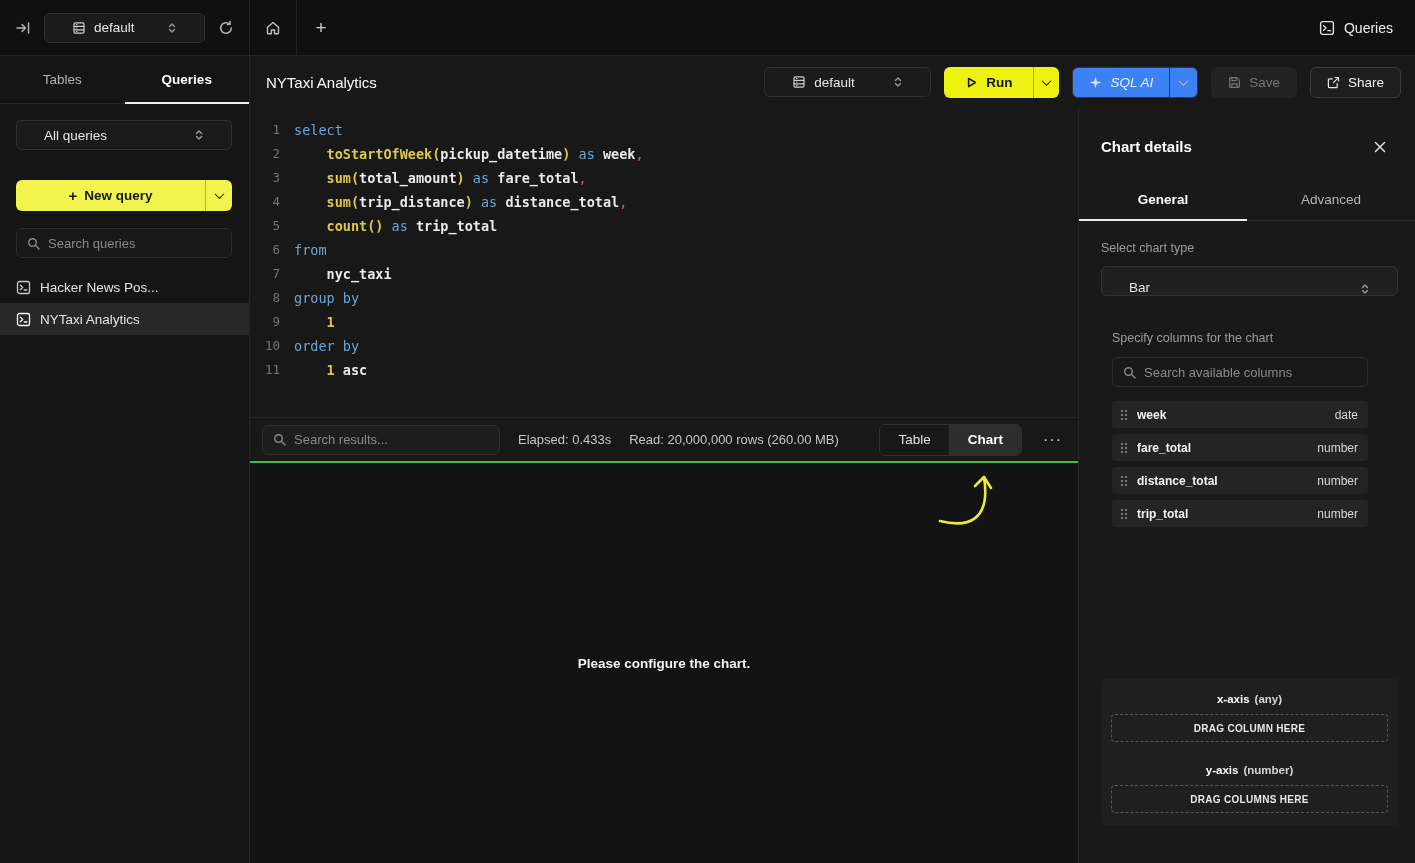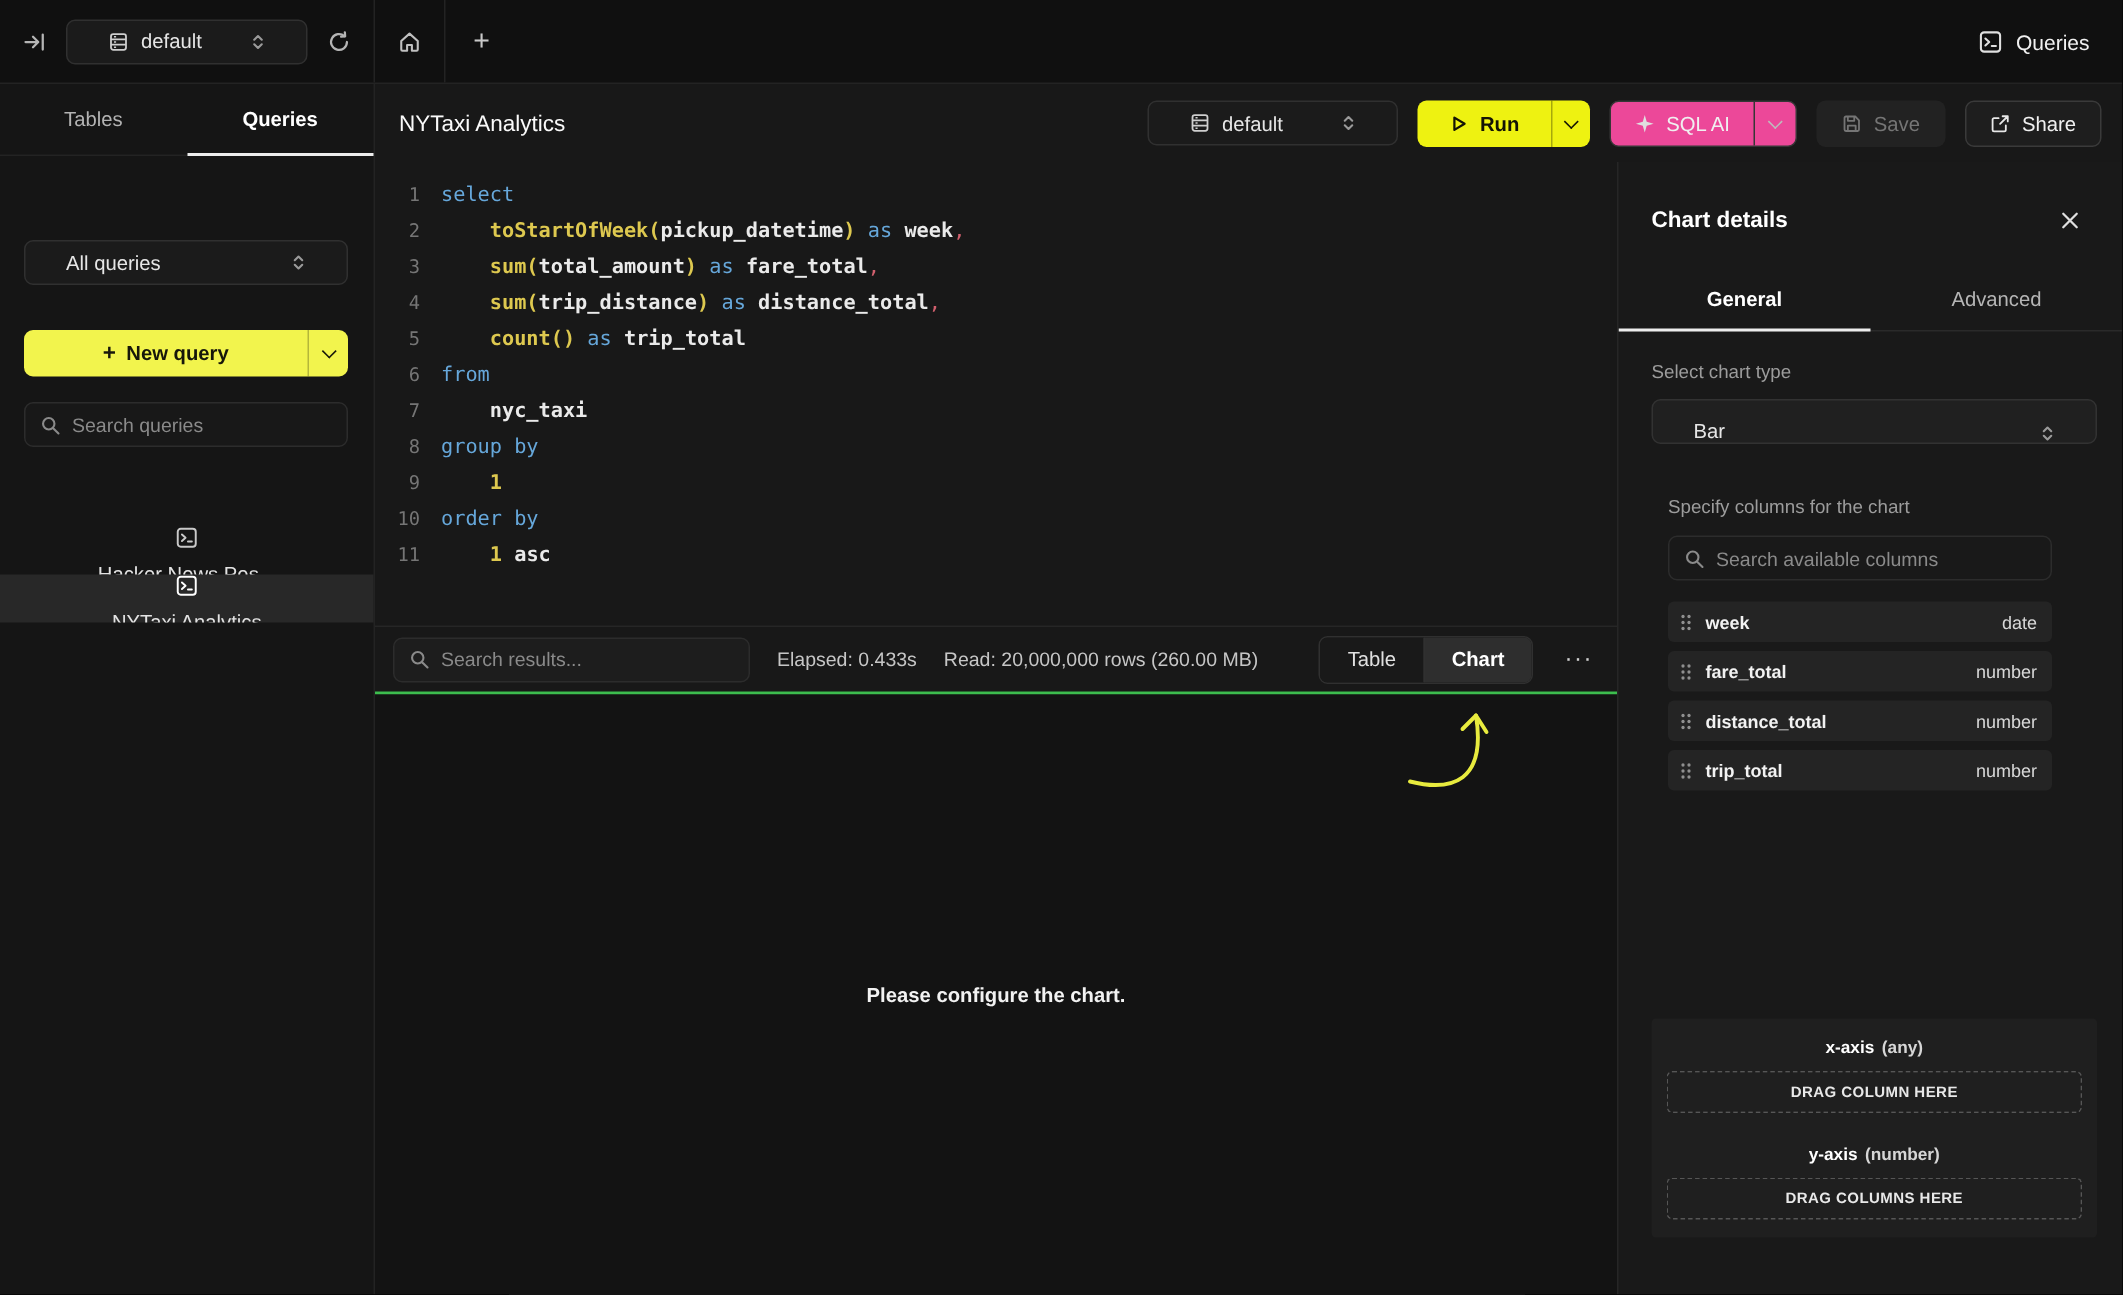--- a/index.html
+++ b/index.html
@@ -27,7 +27,7 @@
   .body-row { flex:1; display:flex; min-height:0; }
 
   
-  .sidebar { width:250px; flex:0 0 250px; background:#151515; border-right:1px solid #232323; display:flex; flex-direction:column;gap:40px; }
+  .sidebar { width:250px; flex:0 0 250px; background:#151515; border-right:1px solid #232323; display:flex; flex-direction:column; }
   .sb-tabs { height:48px; flex:0 0 48px; display:flex; border-bottom:1px solid #232323; }
   .sb-tab { flex:1; display:flex; align-items:center; justify-content:center; color:#b3b3b3; position:relative; cursor:pointer; }
   .sb-tab.active { color:#fff; font-weight:600; }

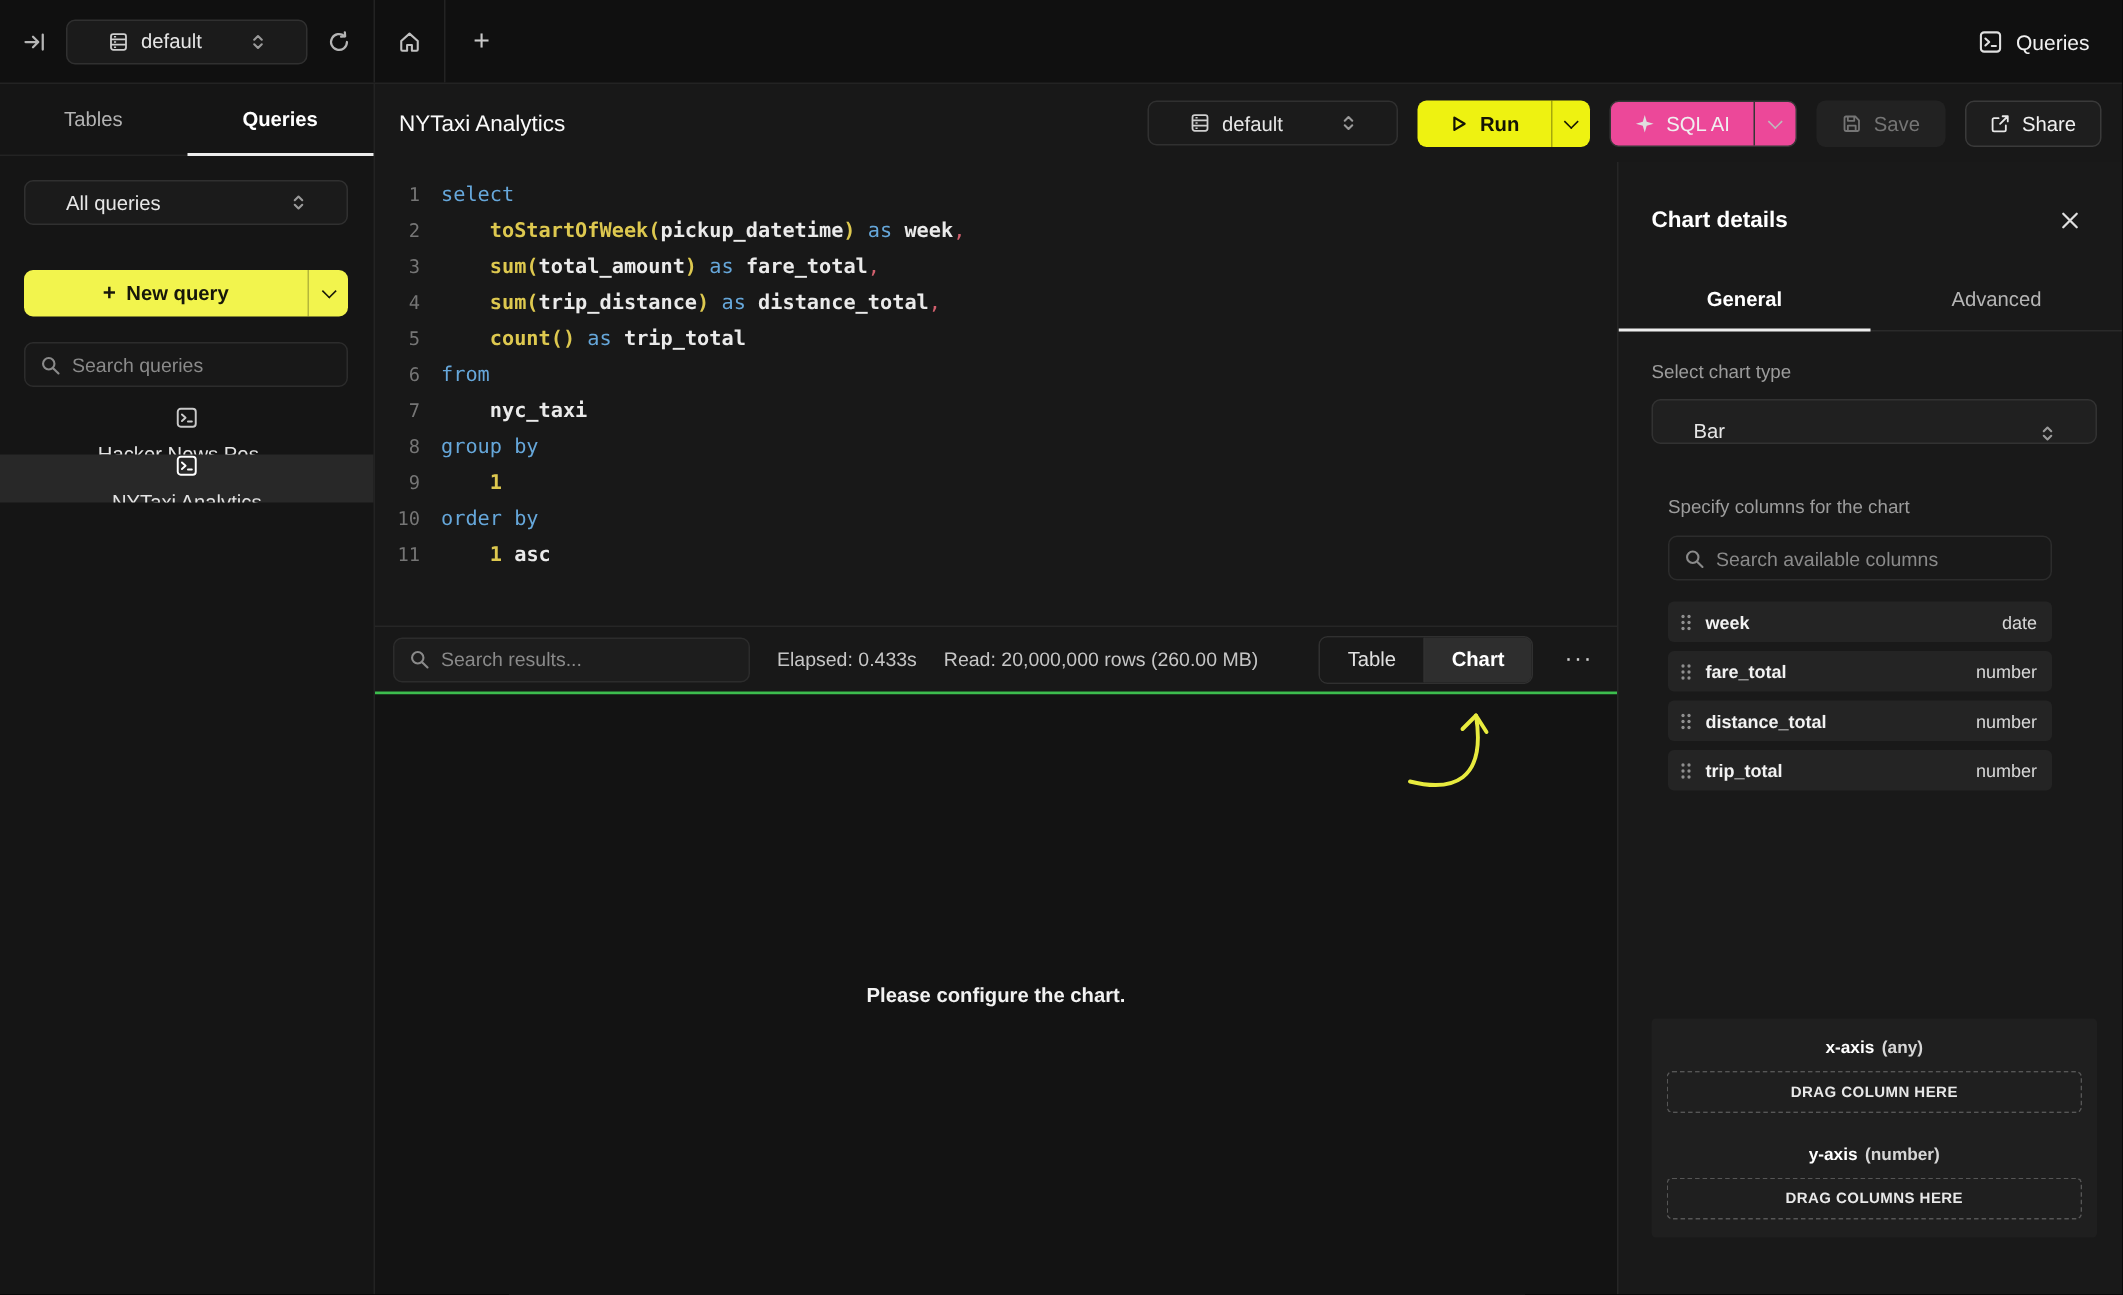--- a/index.html
+++ b/index.html
@@ -56,7 +56,7 @@
   .btn-run { display:flex; height:31px; border-radius:6px; overflow:hidden; background:var(--run-yellow,#eef211); color:#141405; font-weight:600; cursor:pointer; }
   .run-main { display:flex; align-items:center; gap:8px; padding:0 21px; }
   .run-caret { width:26px; border-left:1px solid rgba(0,0,0,0.3); display:flex; align-items:center; justify-content:center; color:#141405; }
-  .btn-sqlai { display:flex; height:31px; border:1px solid #363636; border-radius:6px; background:#ec4899; align-items:stretch; cursor:pointer; }
+  .btn-sqlai { display:flex; height:31px; border:1px solid #363636; border-radius:6px; background:#3b82f6; align-items:stretch; cursor:pointer;font-style:italic; }
   .sqlai-main { display:flex; align-items:center; gap:8px; padding:0 16px; color:#f0f0f0; font-weight:500; }
   .sqlai-caret { width:28px; border-left:1px solid #363636; display:flex; align-items:center; justify-content:center; color:#bdbdbd; }
   .btn-save { height:31px; display:flex; align-items:center; gap:8px; padding:0 17px; background:#222222; border:none; border-radius:6px; color:#757575; font-weight:500; font-size:13.5px; font-family:inherit; cursor:default; }

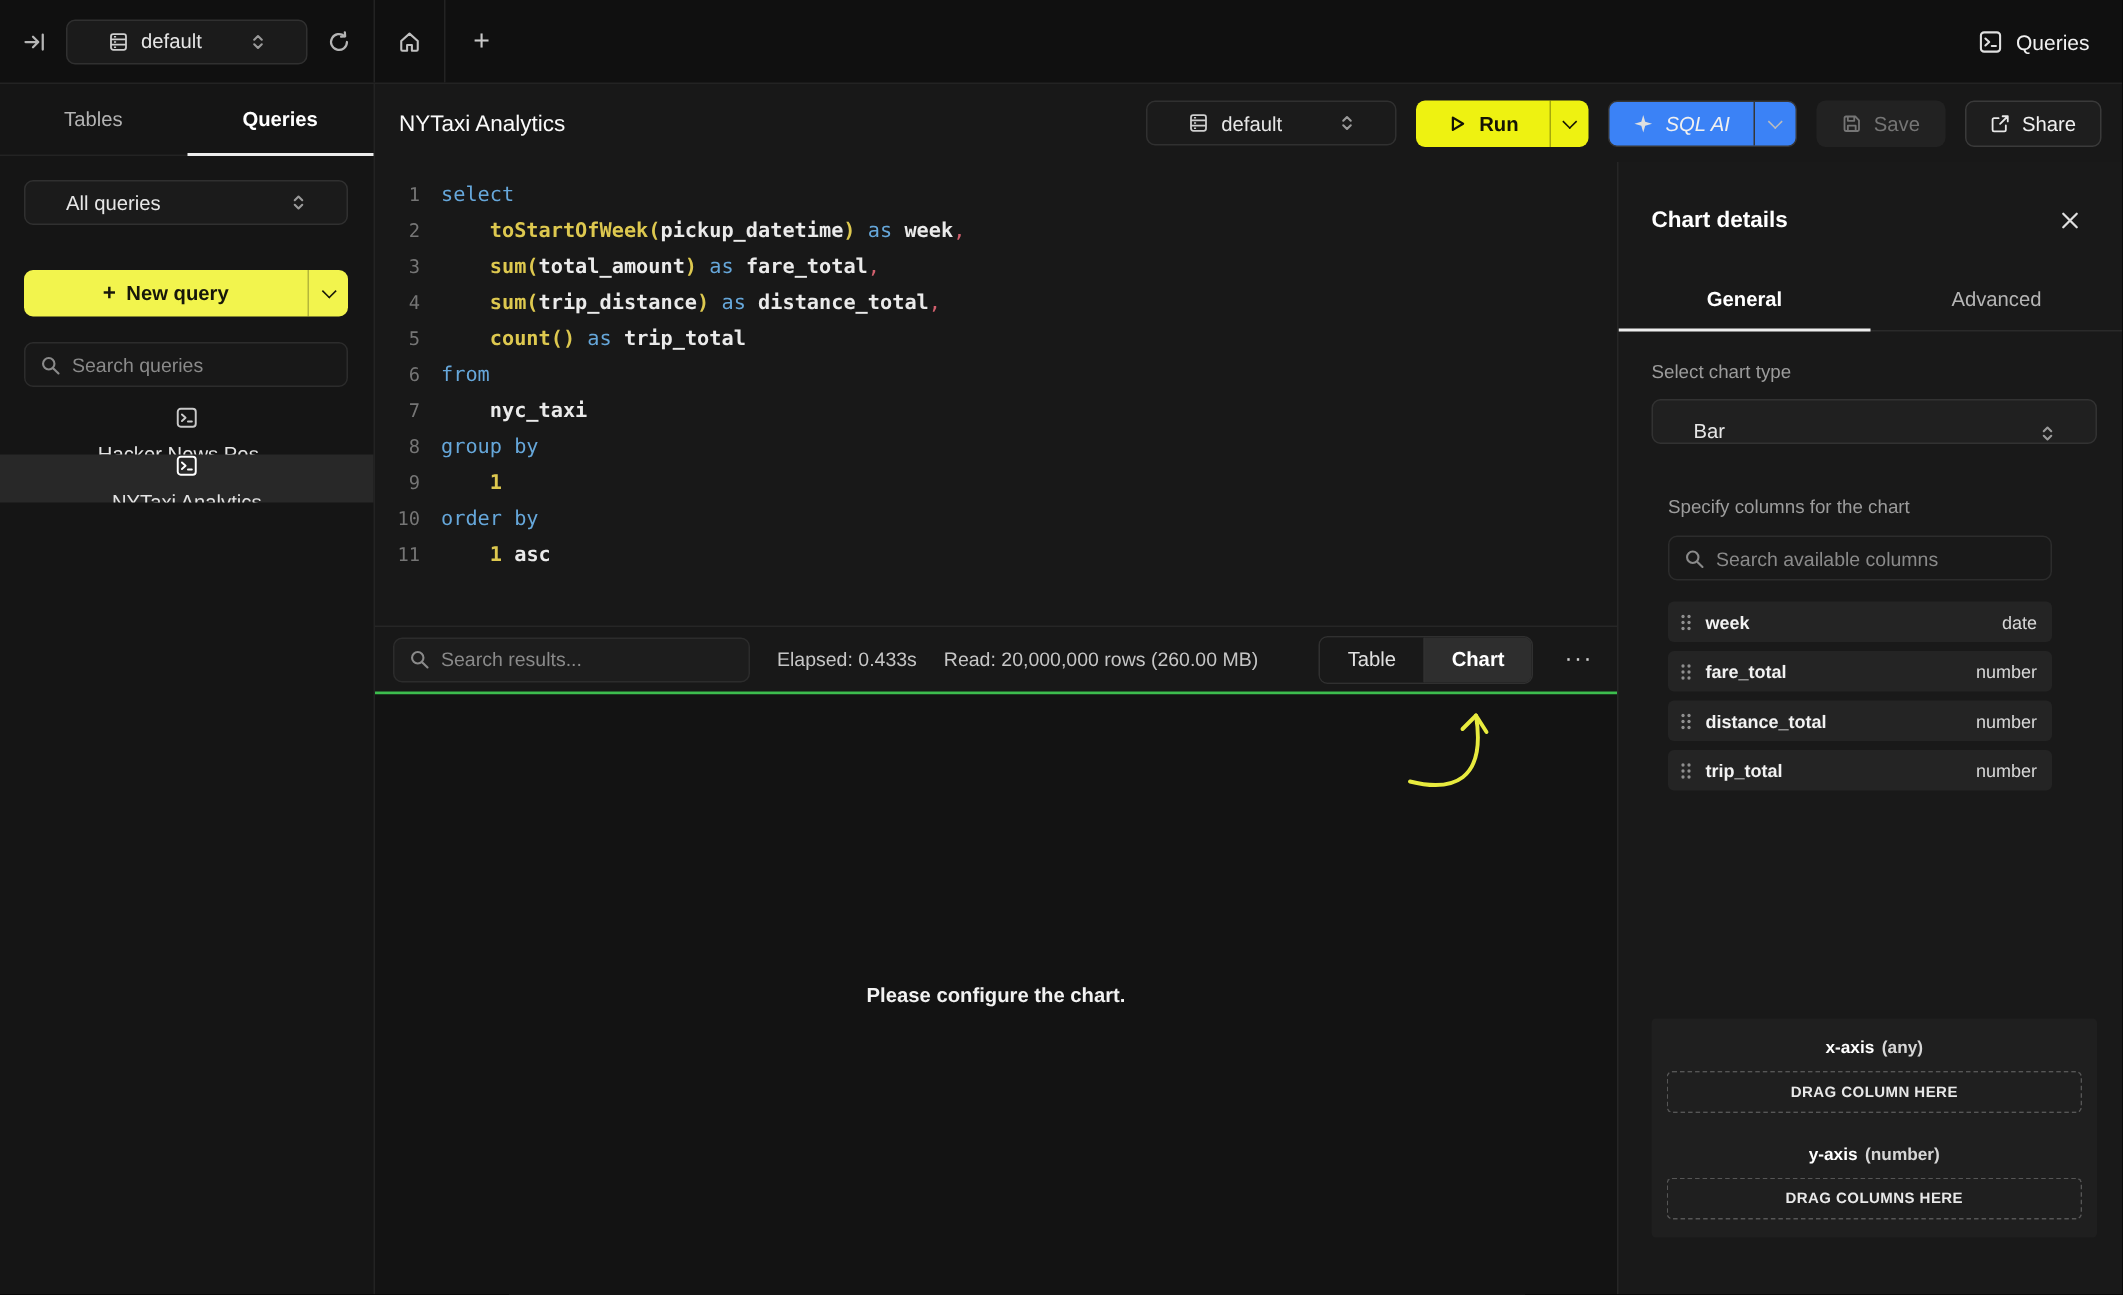--- a/index.html
+++ b/index.html
@@ -42,7 +42,7 @@
   .input input::placeholder { color:#8a8a8a; }
   .sb-search { margin-top:17px; }
   .q-list { margin-top:13px; }
-  .q-item { height:32px; display:flex; align-items:center; gap:9px; padding:0 16px; color:#e3e3e3; cursor:pointer;flex-direction:column; }
+  .q-item { height:32px; display:flex; align-items:center; gap:9px; padding:0 16px; color:#e3e3e3; cursor:pointer; }
   .q-item .q-ic { display:flex; color:#c9c9c9; }
   .q-item.active { background:#282828; }
   .q-item.active .q-ic { color:#fff; }

